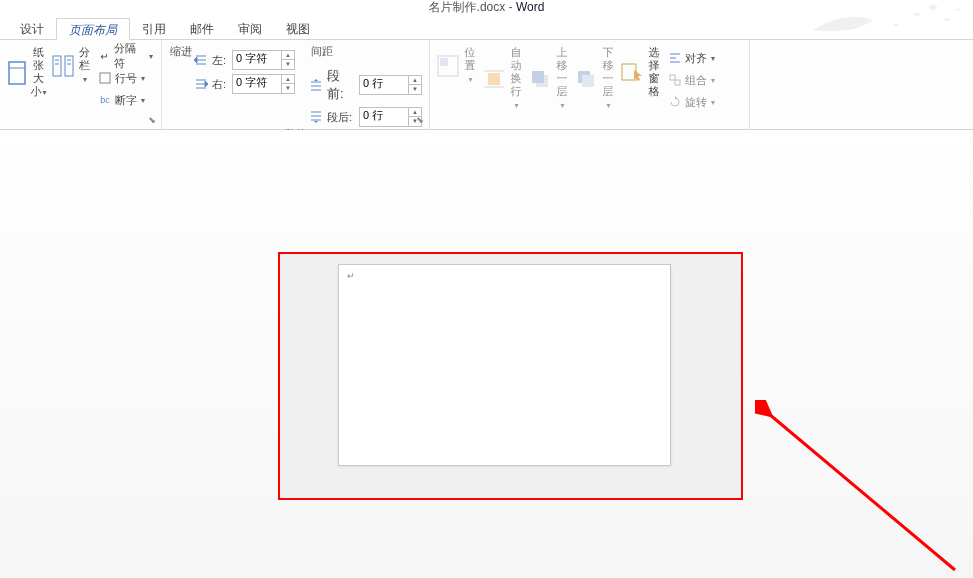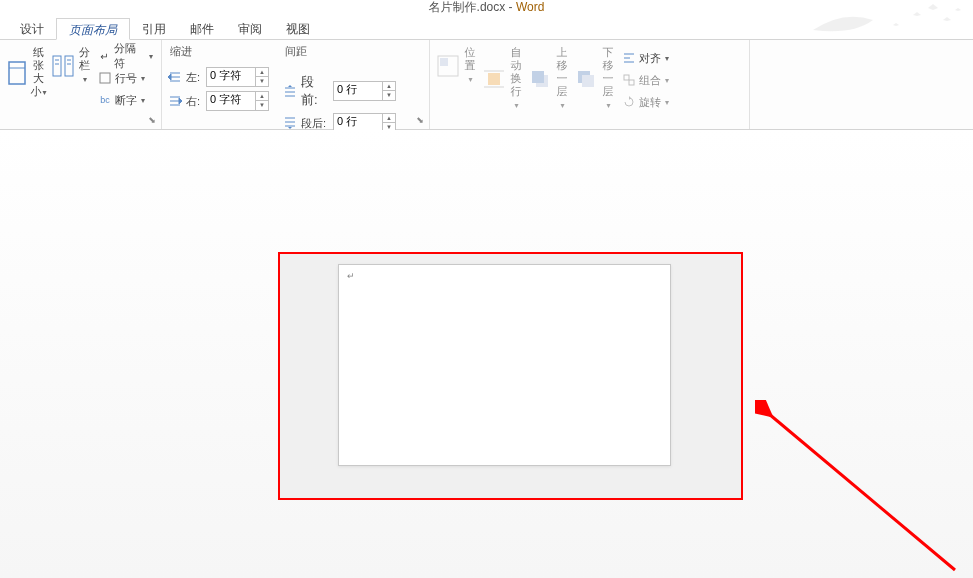--- a/index.html
+++ b/index.html
@@ -6,7 +6,7 @@
 body { width: 973px; height: 578px; background: #ffffff; overflow: hidden; position: relative; }
 
 .title-bar { height: 18px; background: #ffffff; text-align: center; font-size: 12px; color: #555; line-height: 14px; }
-.title-bar .app { color: #a16207; }
+.title-bar .app { color: #0f172a; }
 
 .tabs { height: 22px; background: #ffffff; border-bottom: 1px solid #d4d4d4; display: flex; font-size: 12px; padding-left: 8px; }
 .tab { padding: 3px 12px 0; color: #444; cursor: pointer; }

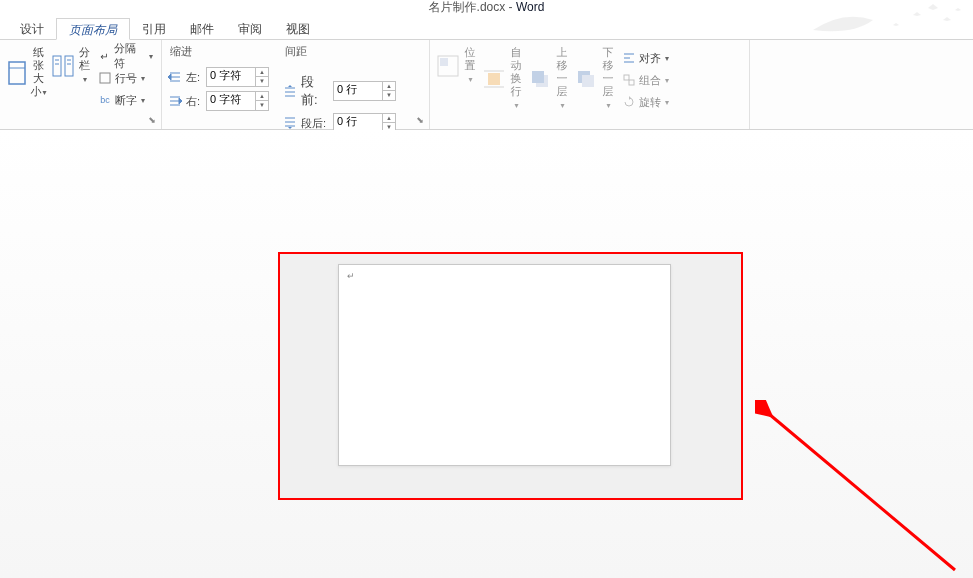--- a/index.html
+++ b/index.html
@@ -132,7 +132,7 @@
 
   <div class="group" style="width:268px">
     <div class="group-body" style="gap:14px">
-      <div style="display:flex;flex-direction:column;gap:2px">
+      <div style="display:flex;flex-direction:row;gap:2px">
         <div style="font-size:11px;color:#555;padding-left:2px">缩进</div>
         <div class="indent-grid">
           <div class="indent-row">

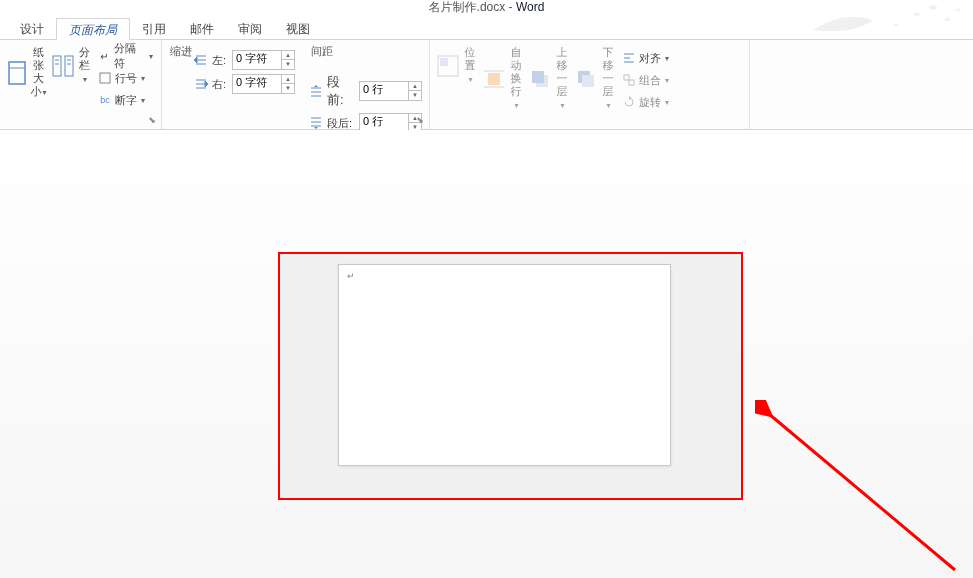--- a/index.html
+++ b/index.html
@@ -167,7 +167,7 @@
           </div>
         </div>
       </div>
-      <div style="display:flex;flex-direction:column;gap:8px">
+      <div style="display:flex;flex-direction:column;gap:2px">
         <div style="font-size:11px;color:#555;padding-left:2px">间距</div>
         <div class="indent-grid">
           <div class="indent-row">

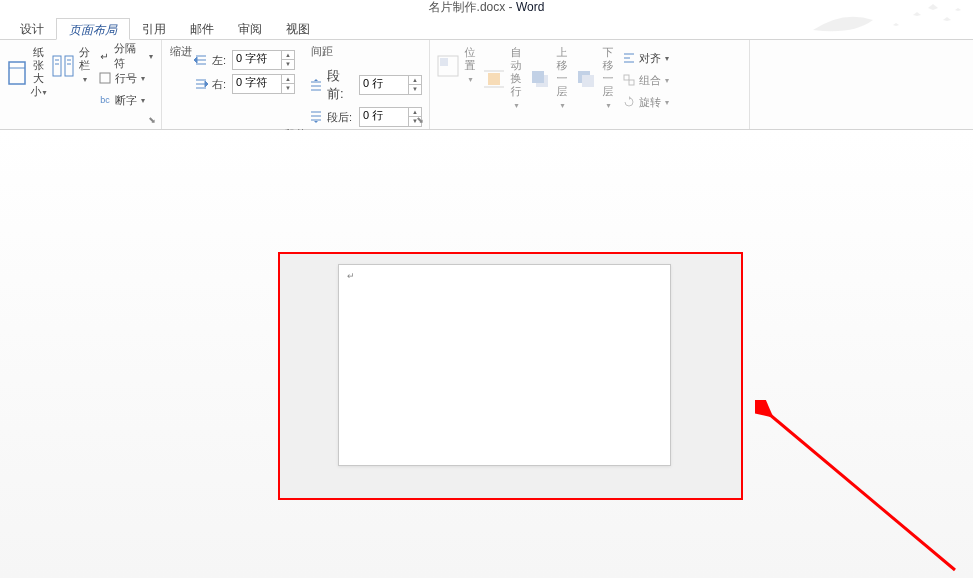--- a/index.html
+++ b/index.html
@@ -250,6 +250,15 @@
           </span>
         <span class="lbl"><span>下移一层</span><br><span class="dd">▾</span></span>
       </div>
+      <div class="big-btn">
+        <span class="ico">
+            <svg width="24" height="24">
+              <rect x="2" y="4" width="14" height="16" fill="none" stroke="#c9a25b"></rect>
+              <path d="M14 10 l8 6 l-4 0 l2 4 l-2 1 l-2 -4 l-2 3 z" fill="#e0b060"></path>
+            </svg>
+          </span>
+        <span class="lbl">选择窗格</span>
+      </div>
       <div class="small-list" style="padding-top:4px">
         <div class="small-item">
           <span class="si">

